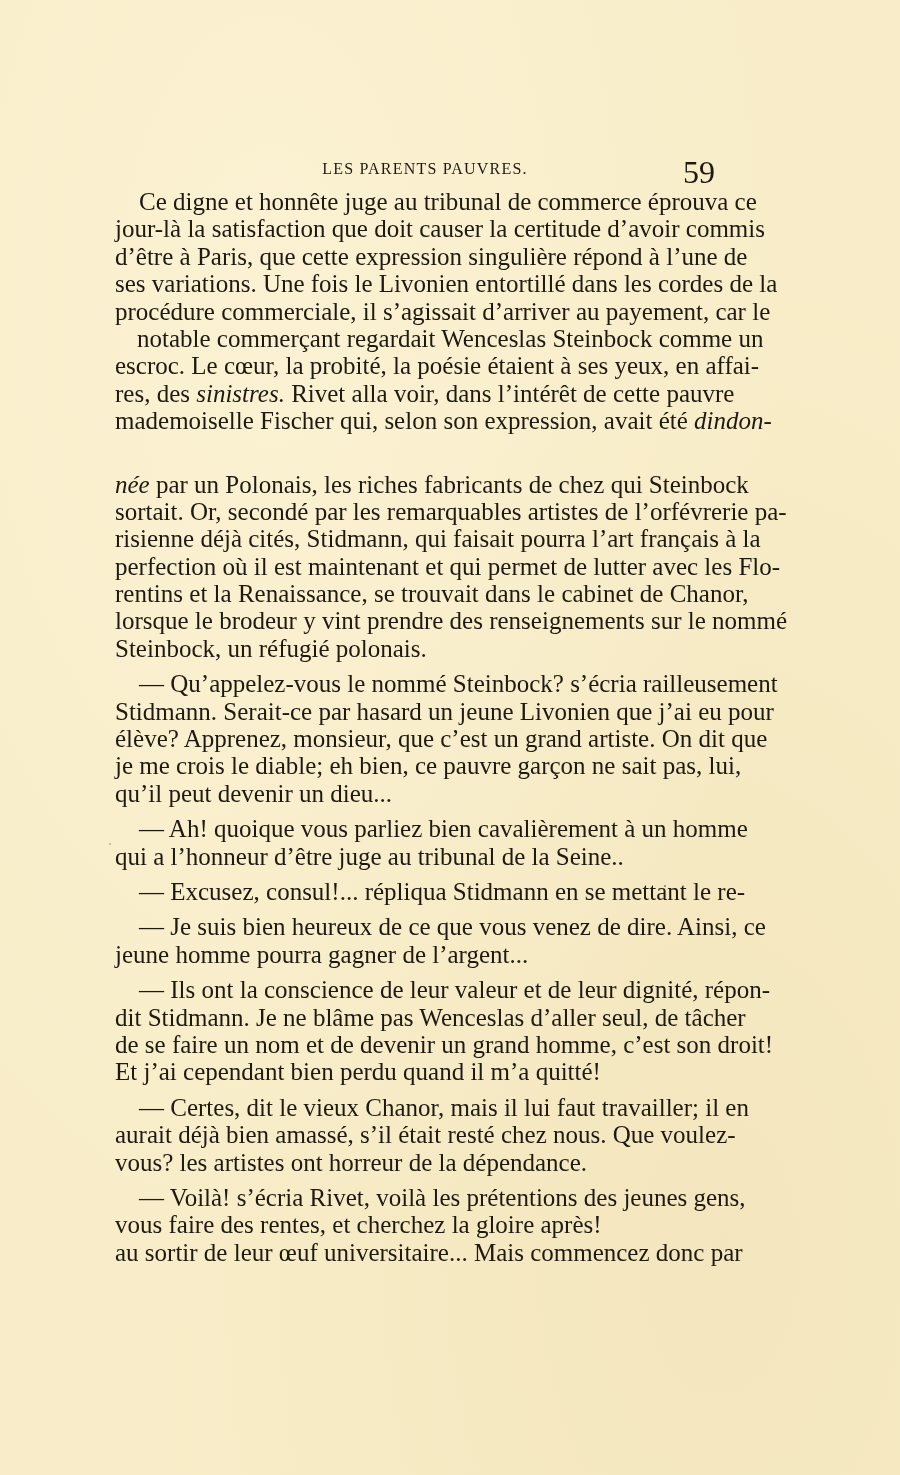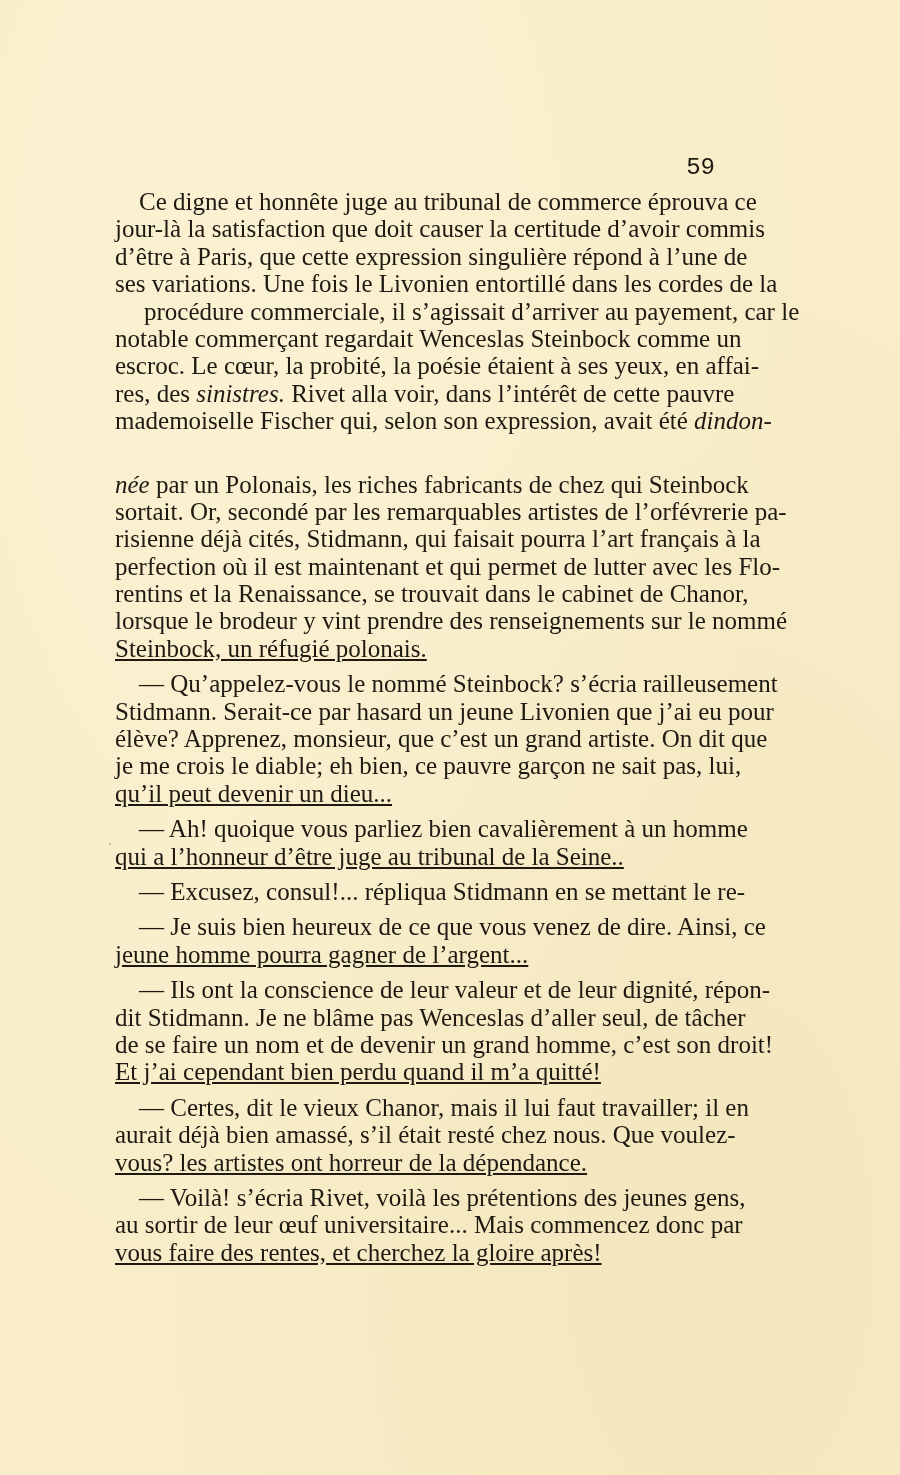--- a/index.html
+++ b/index.html
@@ -90,6 +90,7 @@
 
 <div class="page">
   <div class="running-head">
+    <div class="running-title">LES PARENTS PAUVRES.</div>
     <div class="page-number">59</div>
   </div>
 

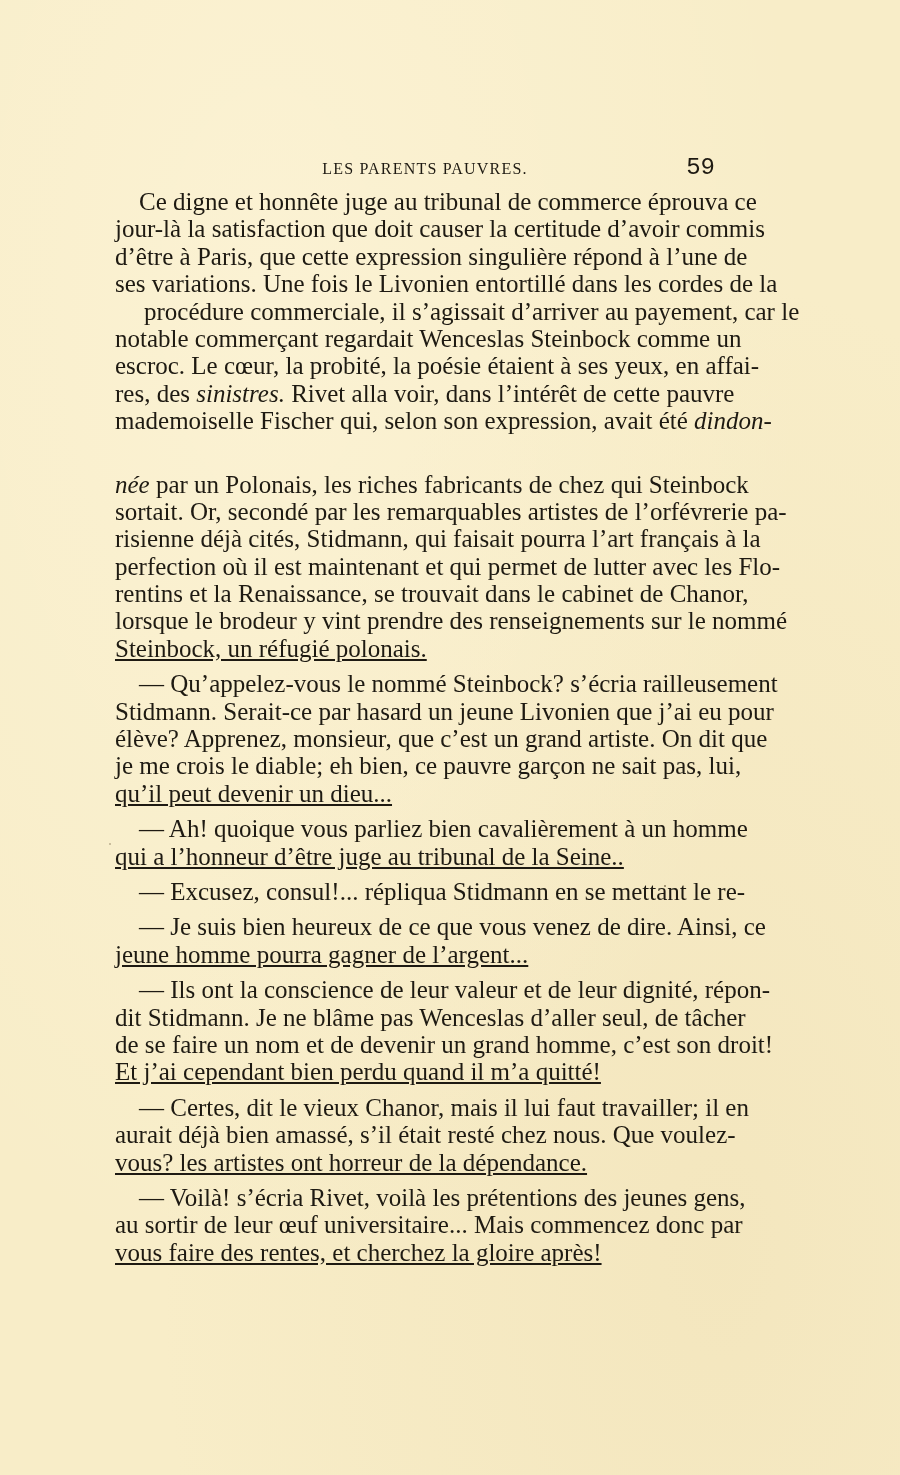--- a/index.html
+++ b/index.html
@@ -44,8 +44,7 @@
     position: absolute;
     right: 0;
     top: -2px;
-    font-size: 24px;
-    font-family: Liberation Mono, monospace;
+    font-size: 32px;
   }
   .text-block {
     position: absolute;

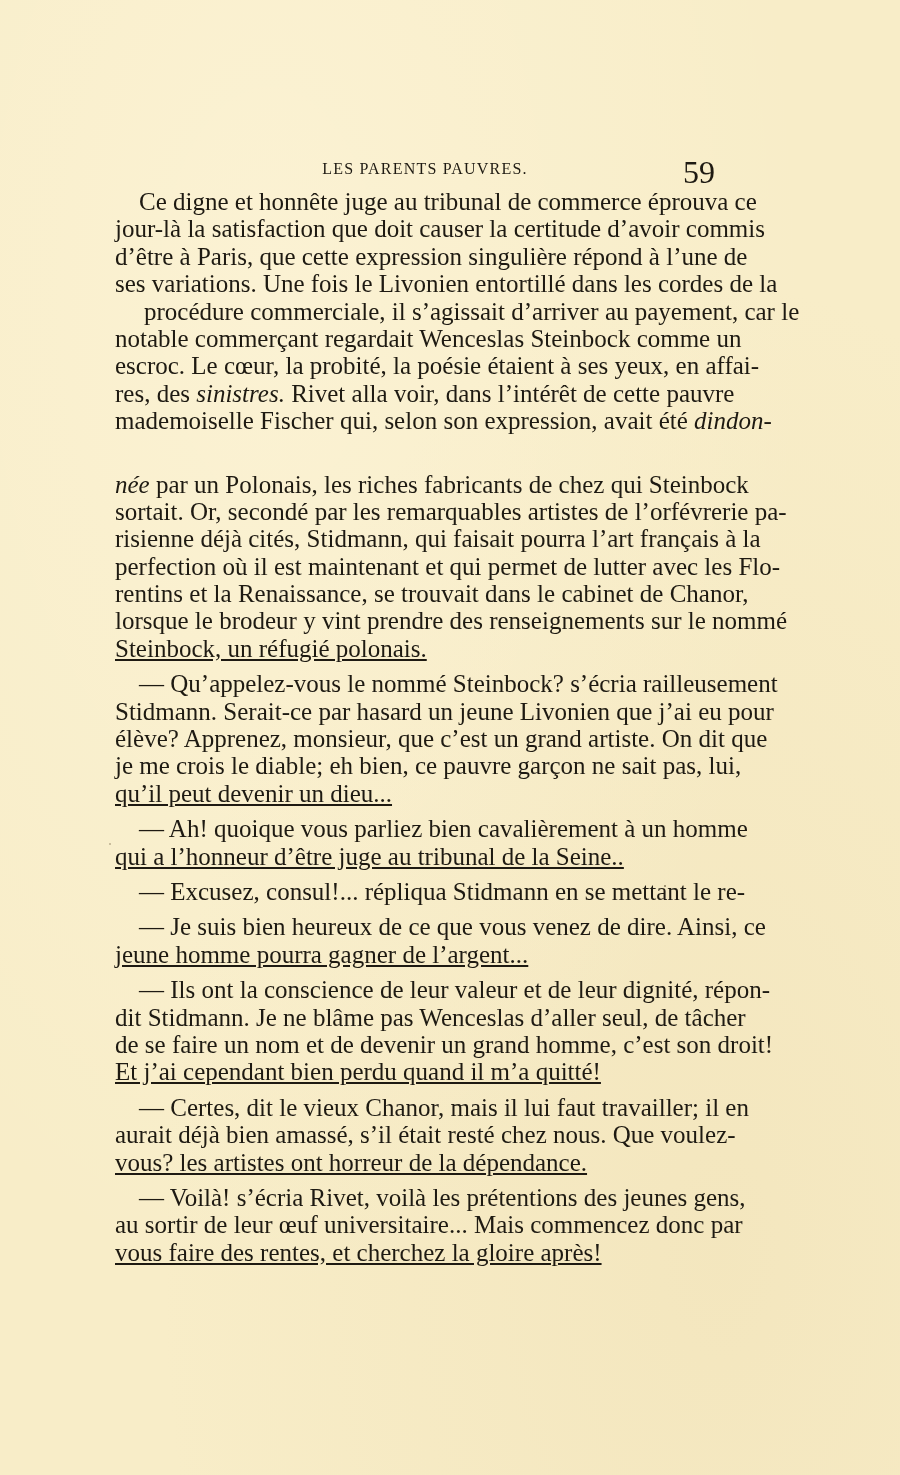--- a/index.html
+++ b/index.html
@@ -99,7 +99,7 @@
         <span class="line" style="display: block;"><span>jour-là la satisfaction que doit causer la certitude d’avoir commis</span></span>
         <span class="line" style="display: block;"><span>d’être à Paris, que cette expression singulière répond à l’une de</span></span>
         <span class="line" style="display: block;"><span>ses variations. Une fois le Livonien entortillé dans les cordes de la</span></span>
-        <span class="line" style="display: block; margin-left: 29px;"><span>procédure commerciale, il s’agissait d’arriver au payement, car le</span></span>
+        <span class="line" style="display: block;"><span>procédure commerciale, il s’agissait d’arriver au payement, car le</span></span>
         <span class="line" style="display: block;"><span>notable commerçant regardait Wenceslas Steinbock comme un</span></span>
         <span class="line" style="display: block;"><span>escroc. Le cœur, la probité, la poésie étaient à ses yeux, en affai-</span></span>
         <span class="line" style="display: block;"><span>res, des </span><em>sinistres.</em><span> Rivet alla voir, dans l’intérêt de cette pauvre</span></span>

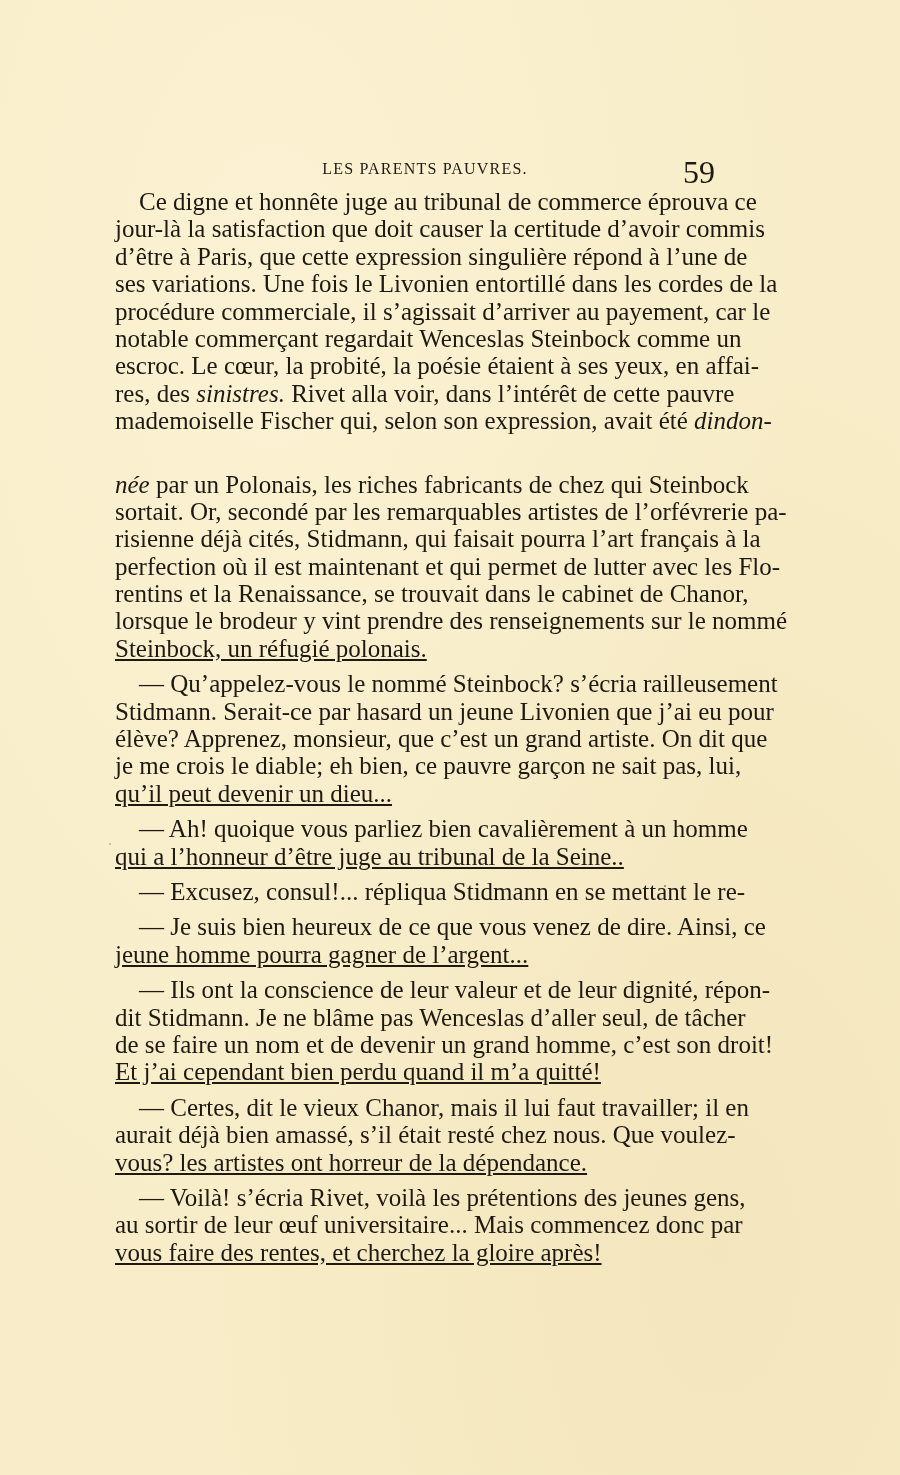--- a/index.html
+++ b/index.html
@@ -100,7 +100,7 @@
         <span class="line" style="display: block;"><span>d’être à Paris, que cette expression singulière répond à l’une de</span></span>
         <span class="line" style="display: block;"><span>ses variations. Une fois le Livonien entortillé dans les cordes de la</span></span>
         <span class="line" style="display: block;"><span>procédure commerciale, il s’agissait d’arriver au payement, car le</span></span>
-        <span class="line" style="display: block;"><span>notable commerçant regardait Wenceslas Steinbock comme un</span></span>
+        <span class="line" style="display: block; margin-left: 22px;"><span>notable commerçant regardait Wenceslas Steinbock comme un</span></span>
         <span class="line" style="display: block;"><span>escroc. Le cœur, la probité, la poésie étaient à ses yeux, en affai-</span></span>
         <span class="line" style="display: block;"><span>res, des </span><em>sinistres.</em><span> Rivet alla voir, dans l’intérêt de cette pauvre</span></span>
         <span class="line" style="display: block;"><span>mademoiselle Fischer qui, selon son expression, avait été </span><em>dindon-</em></span>

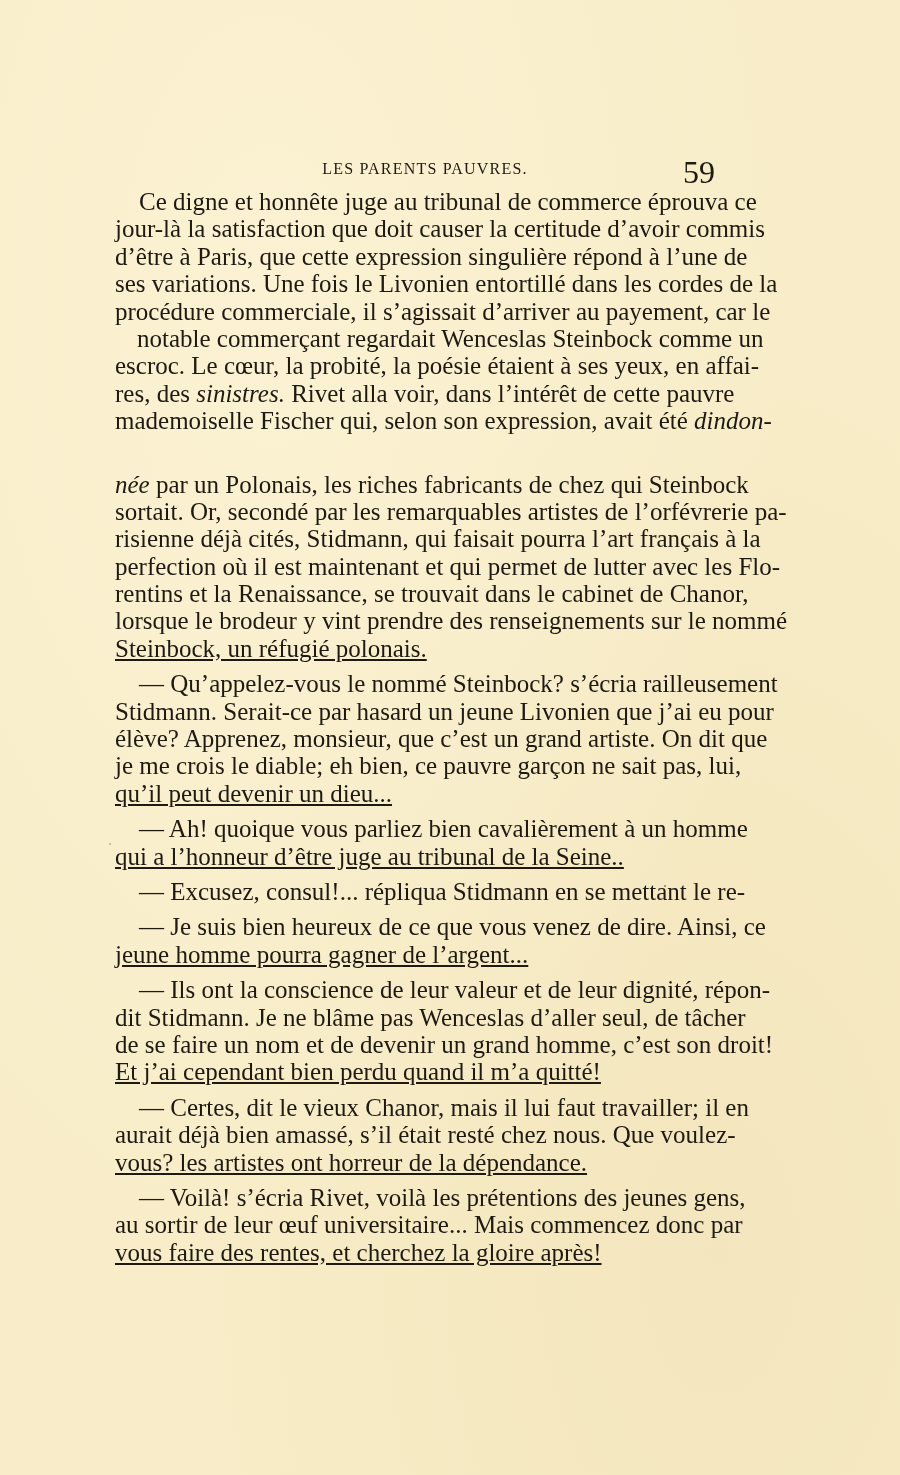--- a/index.html
+++ b/index.html
@@ -70,7 +70,6 @@
   }
   .line.last {
     text-align-last: left;
-    text-decoration: underline;
   }
   .line.indent {
     padding-left: 24px;

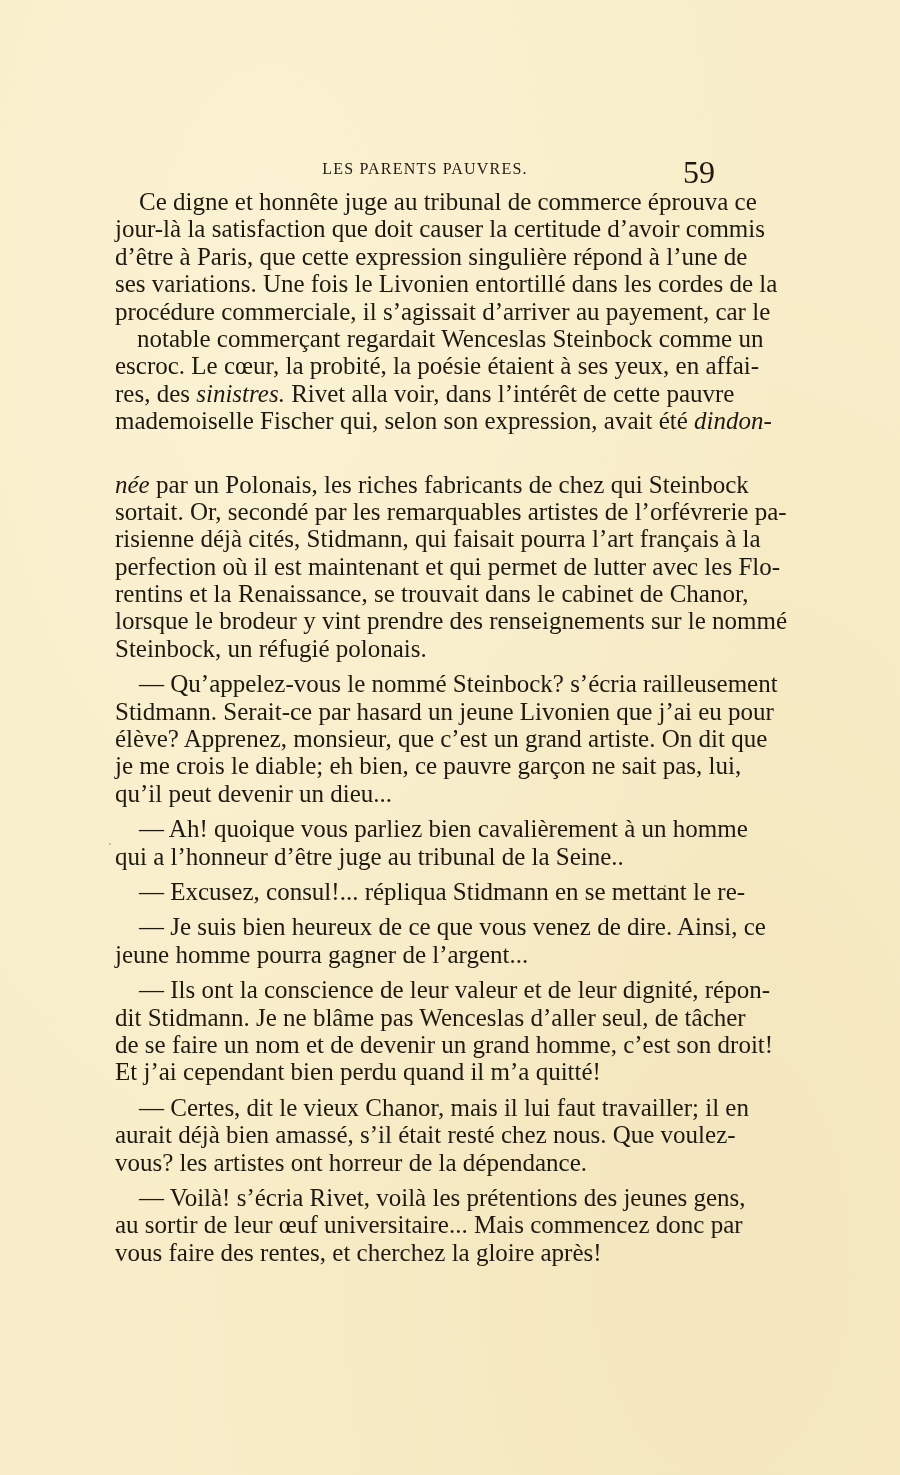--- a/index.html
+++ b/index.html
@@ -142,8 +142,8 @@
       </div>
       <div class="para">
         <span class="line indent" style="display: block;"><span>— Voilà! s’écria Rivet, voilà les prétentions des jeunes gens,</span></span>
+        <span class="line last" style="display: block;"><span>vous faire des rentes, et cherchez la gloire après!</span></span>
         <span class="line" style="display: block;"><span>au sortir de leur œuf universitaire... Mais commencez donc par</span></span>
-        <span class="line last" style="display: block;"><span>vous faire des rentes, et cherchez la gloire après!</span></span>
       </div>
     </div>
 

